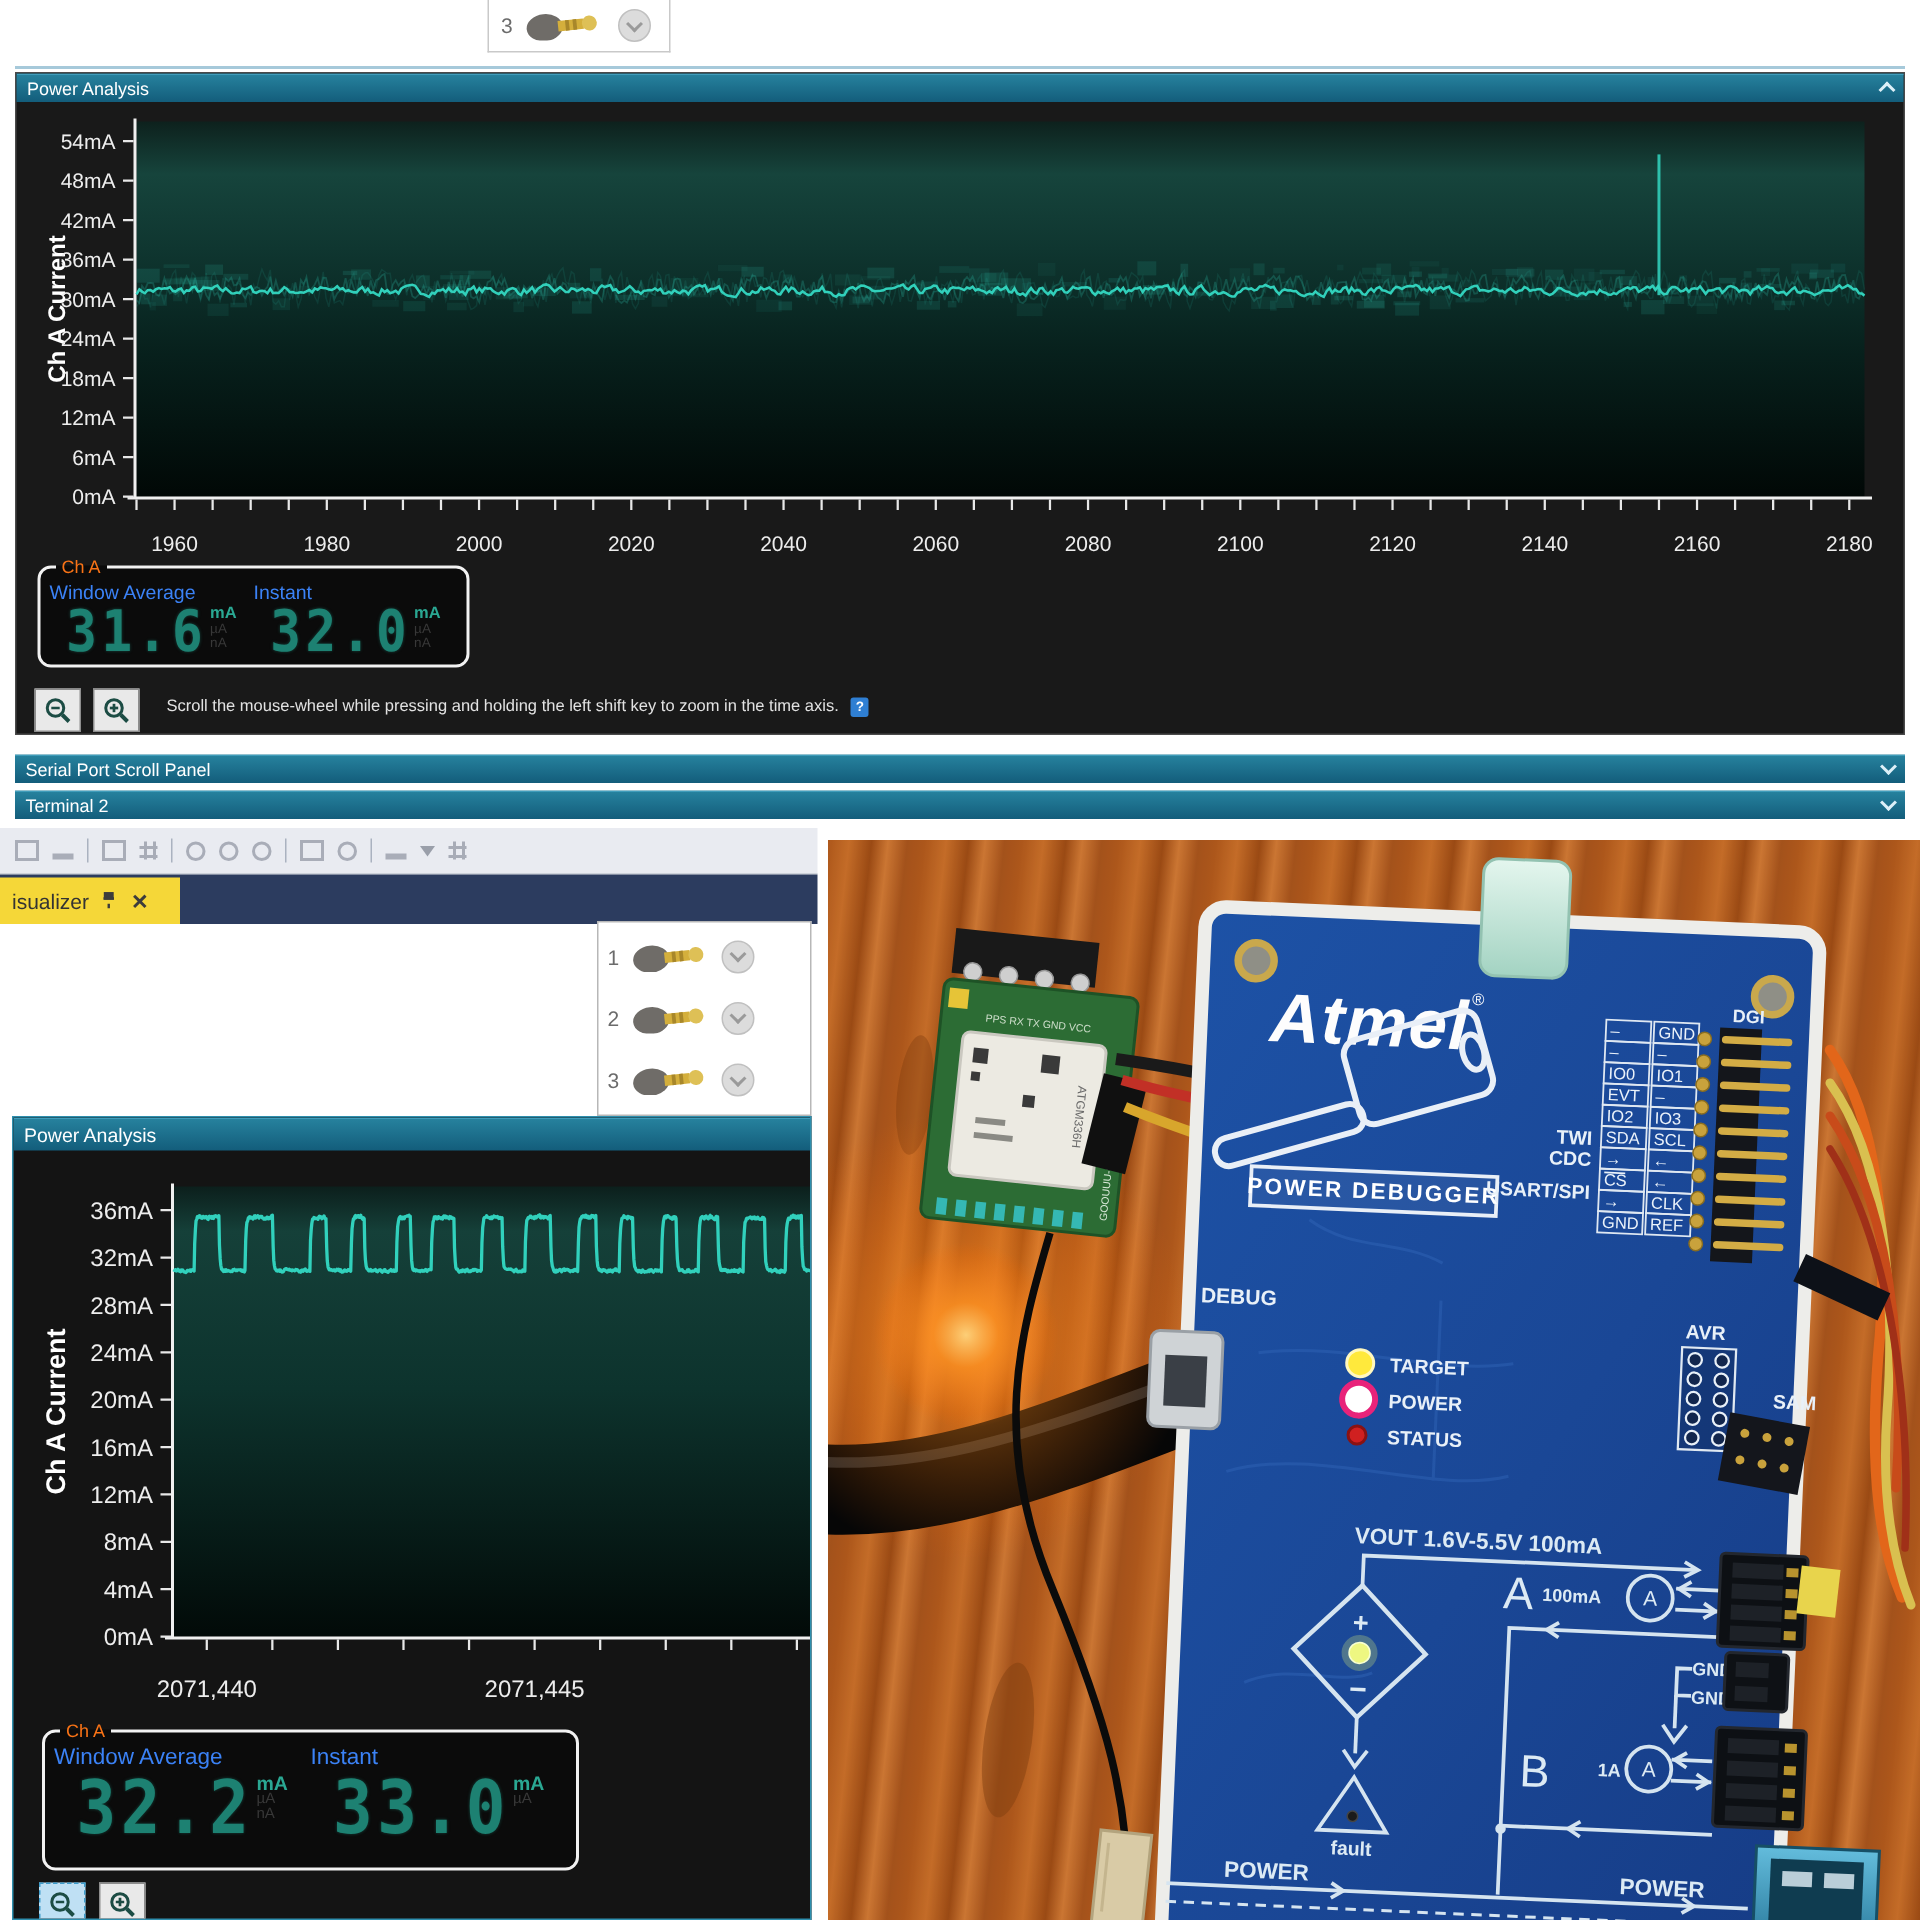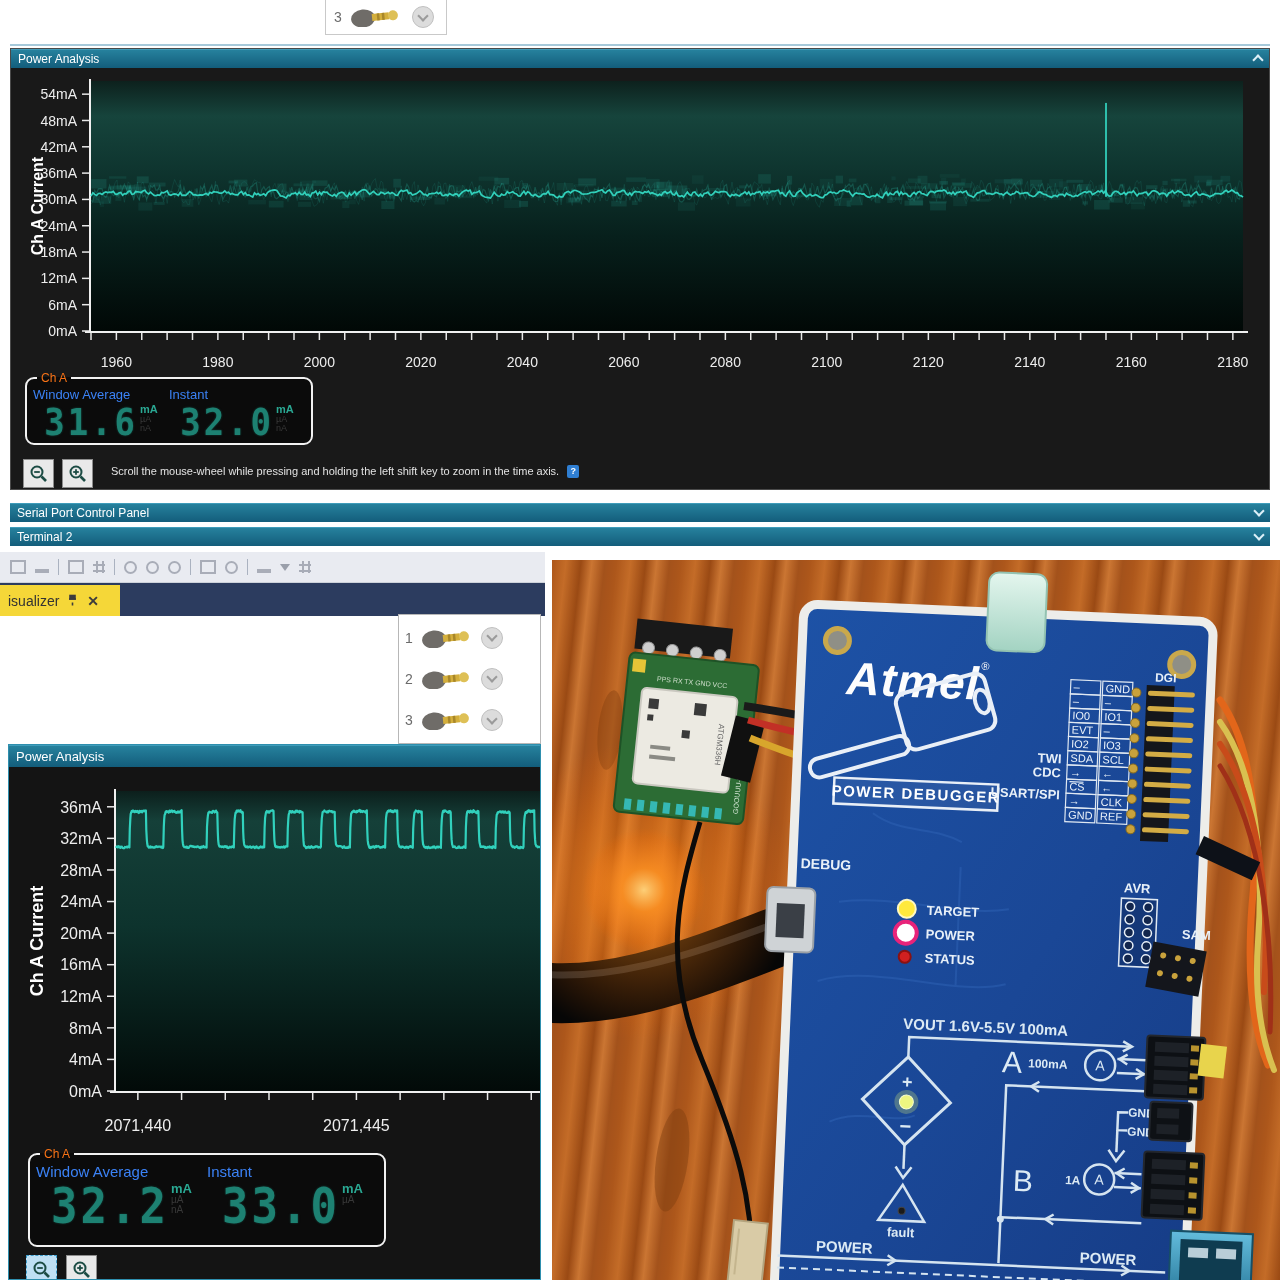--- a/index.html
+++ b/index.html
@@ -406,7 +406,7 @@
 </div>
 
 <div class="abs teal-bar" id="serial-bar">
-  <span class="title">Serial Port Control Panel</span>
+  <span class="title">Serial Port Scroll Panel</span>
   <span class="chev white"></span>
 </div>
 <div class="abs teal-bar" id="terminal-bar">

